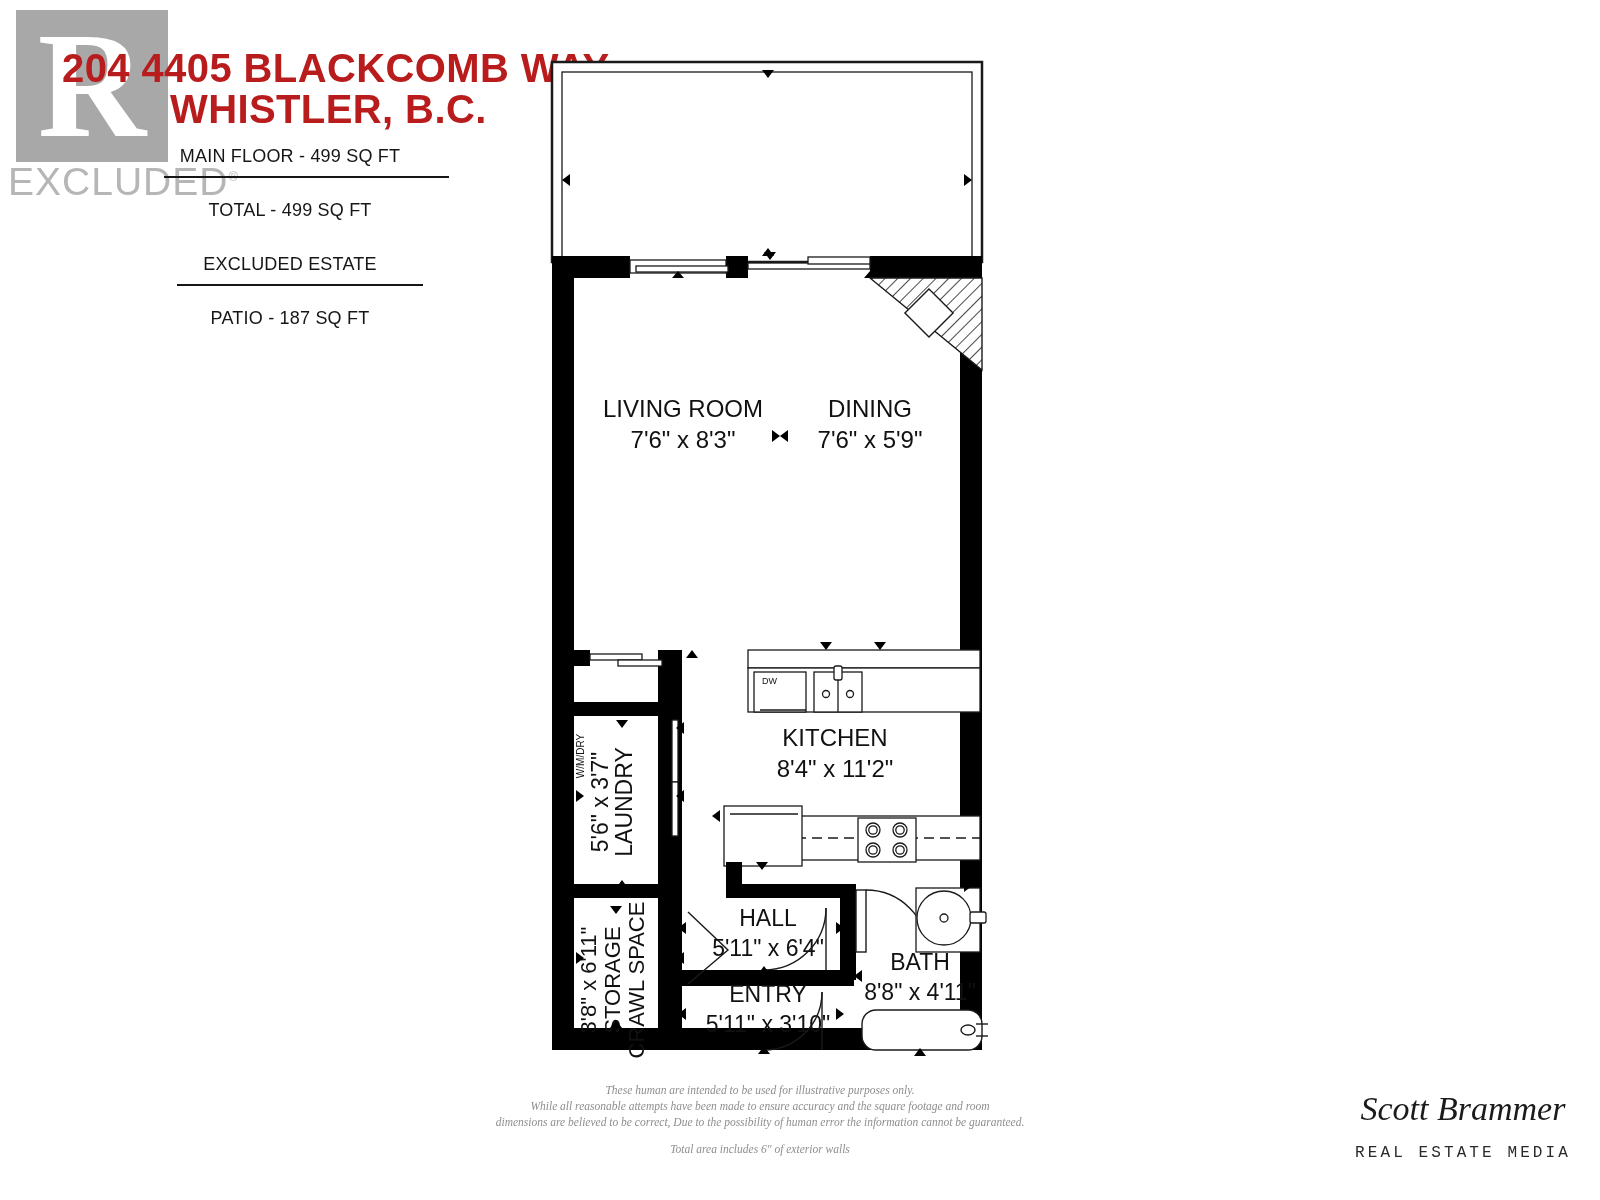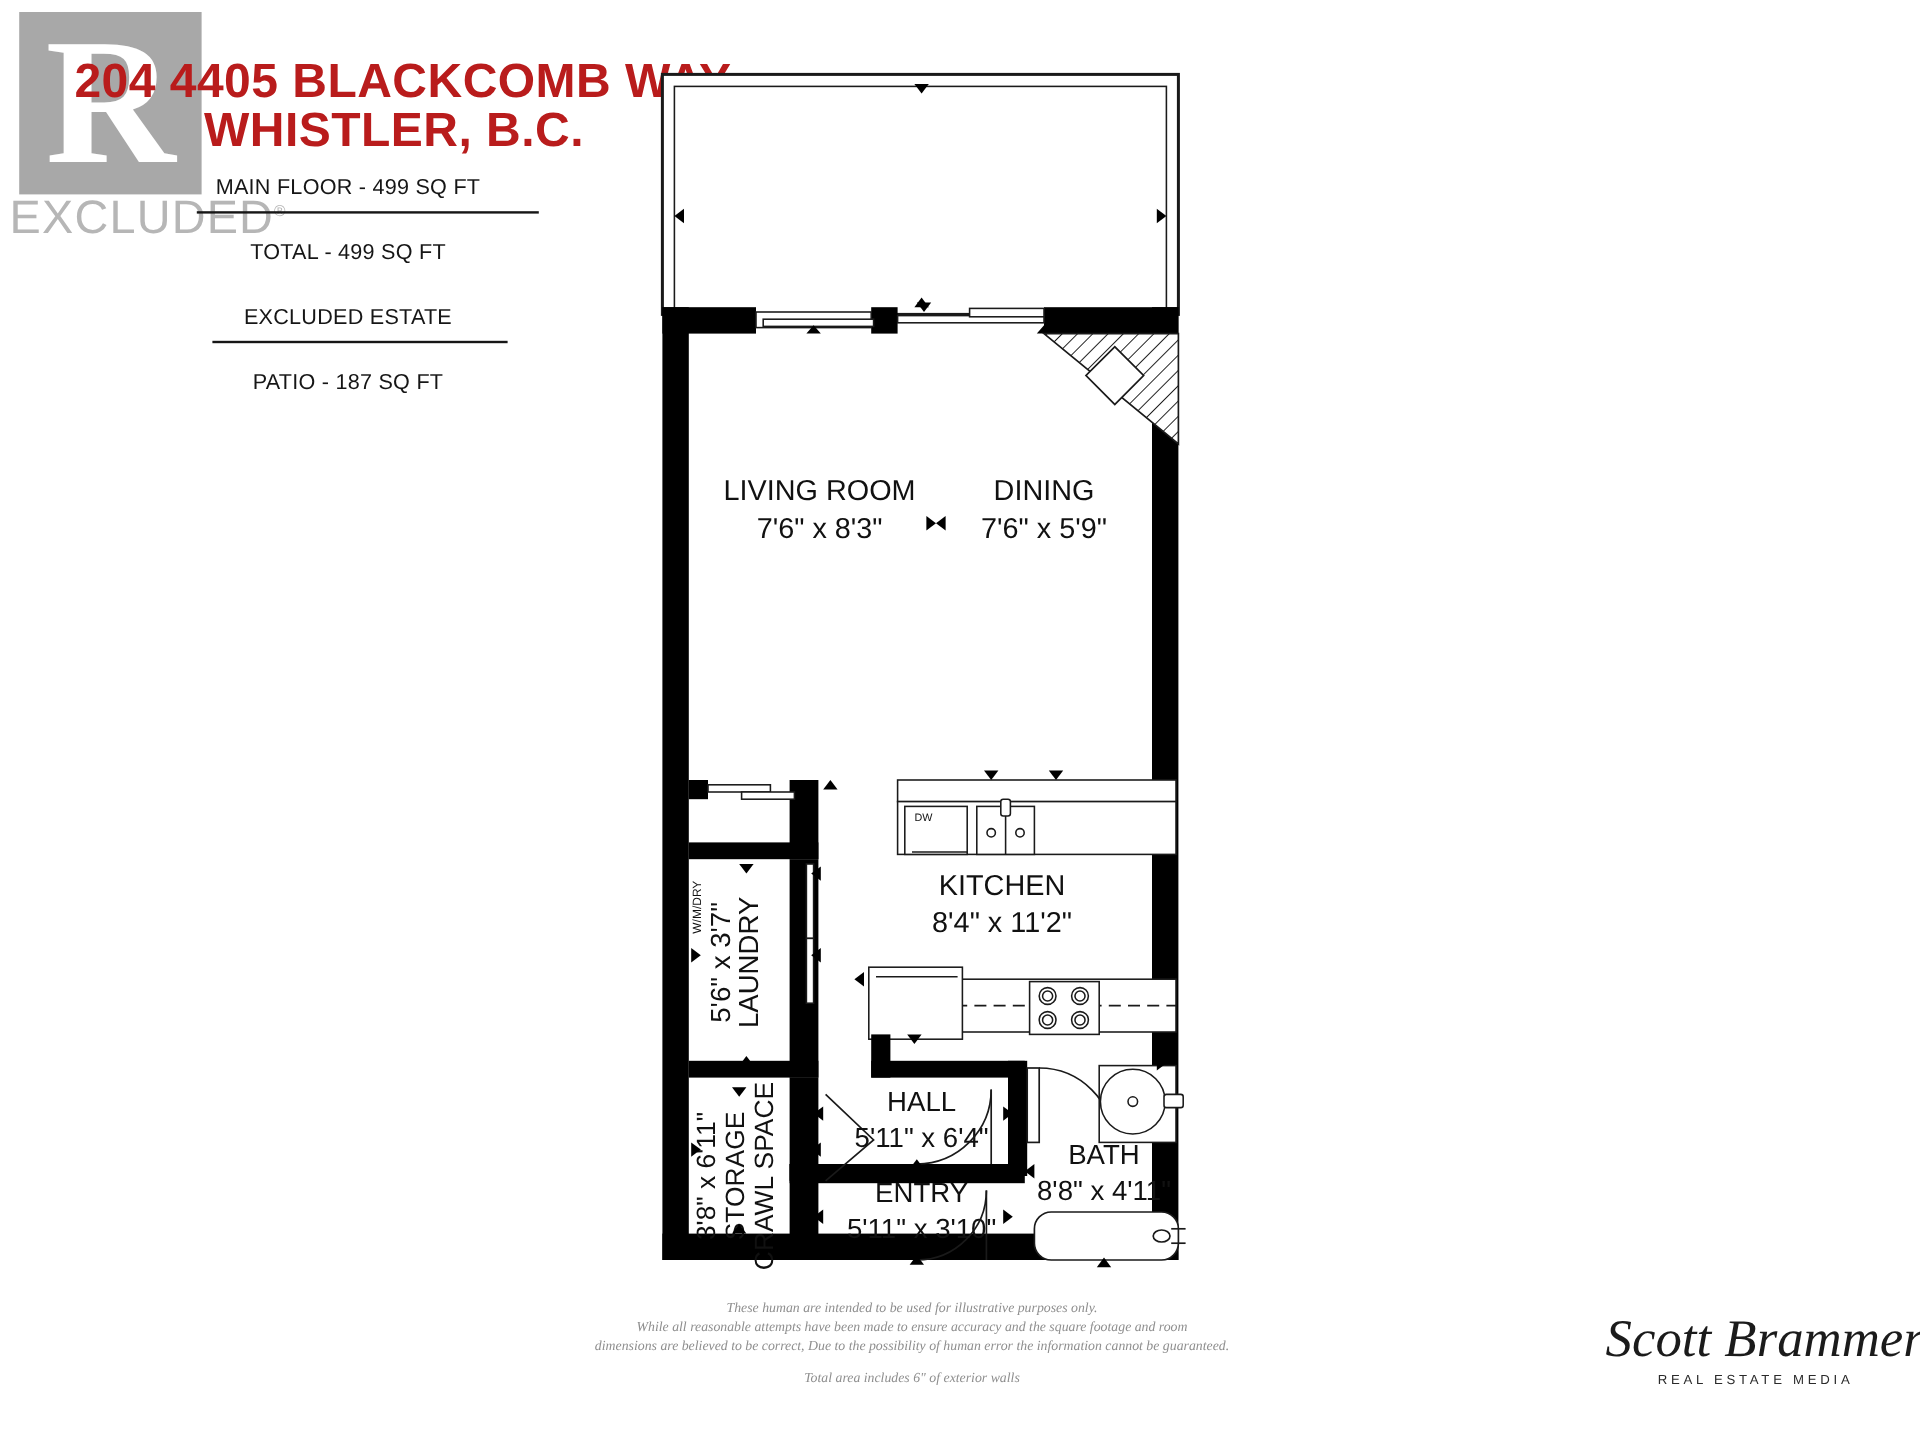--- a/index.html
+++ b/index.html
@@ -153,7 +153,7 @@
     text-align: center;
     font-family: "Liberation Serif", serif;
     font-style: italic;
-    font-size: 44px;
+    font-size: 34px;
     color: #1b1b1b;
     white-space: nowrap;
   }

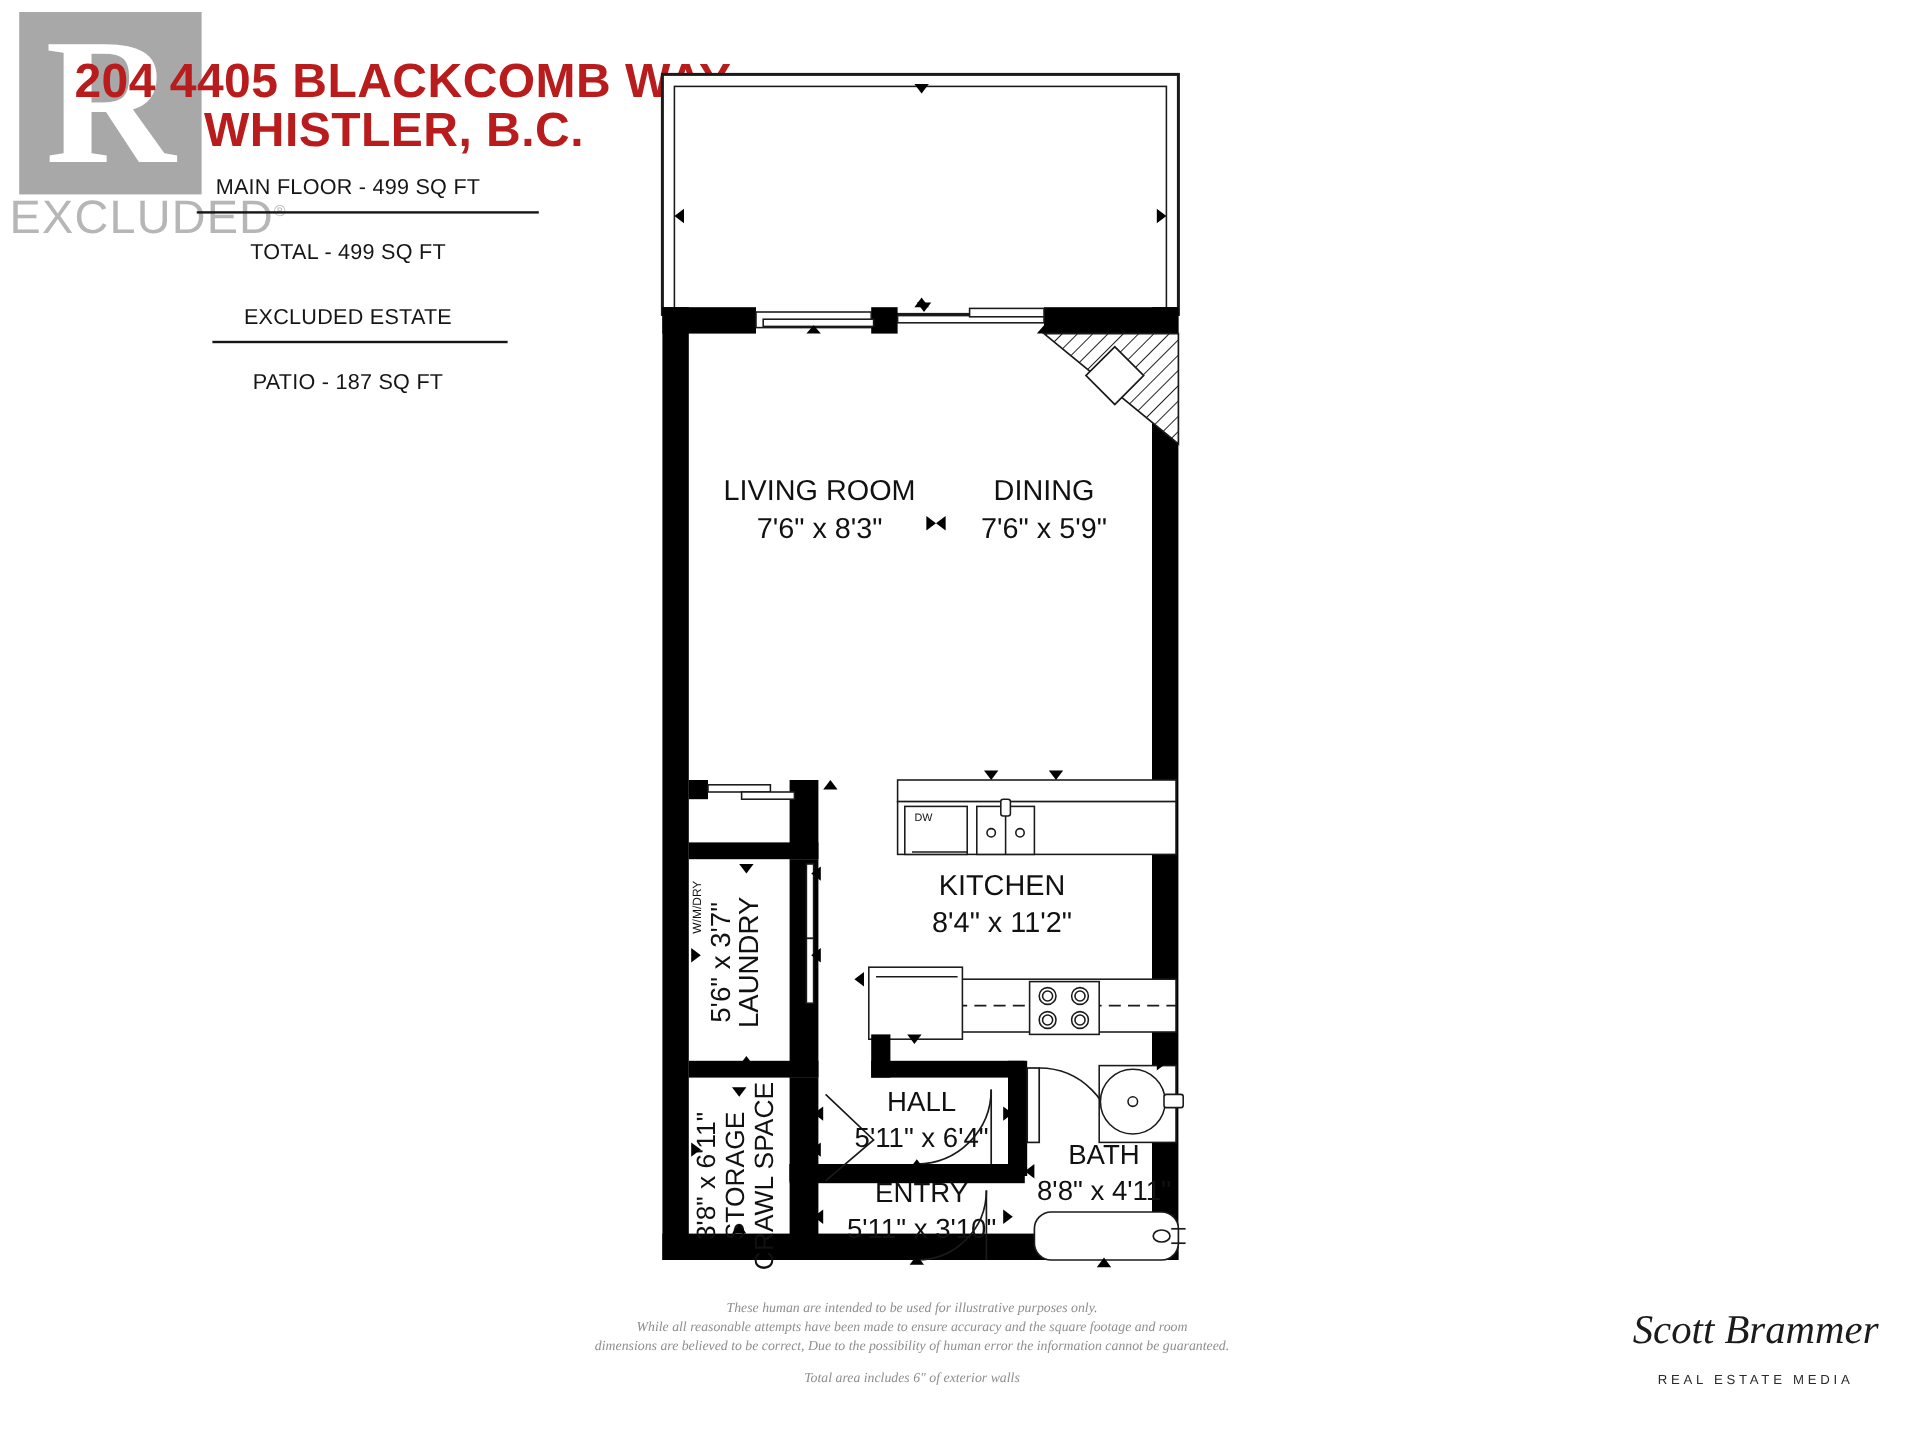--- a/index.html
+++ b/index.html
@@ -163,8 +163,8 @@
     top: 62px;
     width: 250px;
     text-align: center;
-    font-family: Liberation Sans, sans-serif;
-    font-size: 11px;
+    font-family: Liberation Mono, monospace;
+    font-size: 16px;
     letter-spacing: 3.1px;
     color: #2a2a2a;
     white-space: nowrap;

